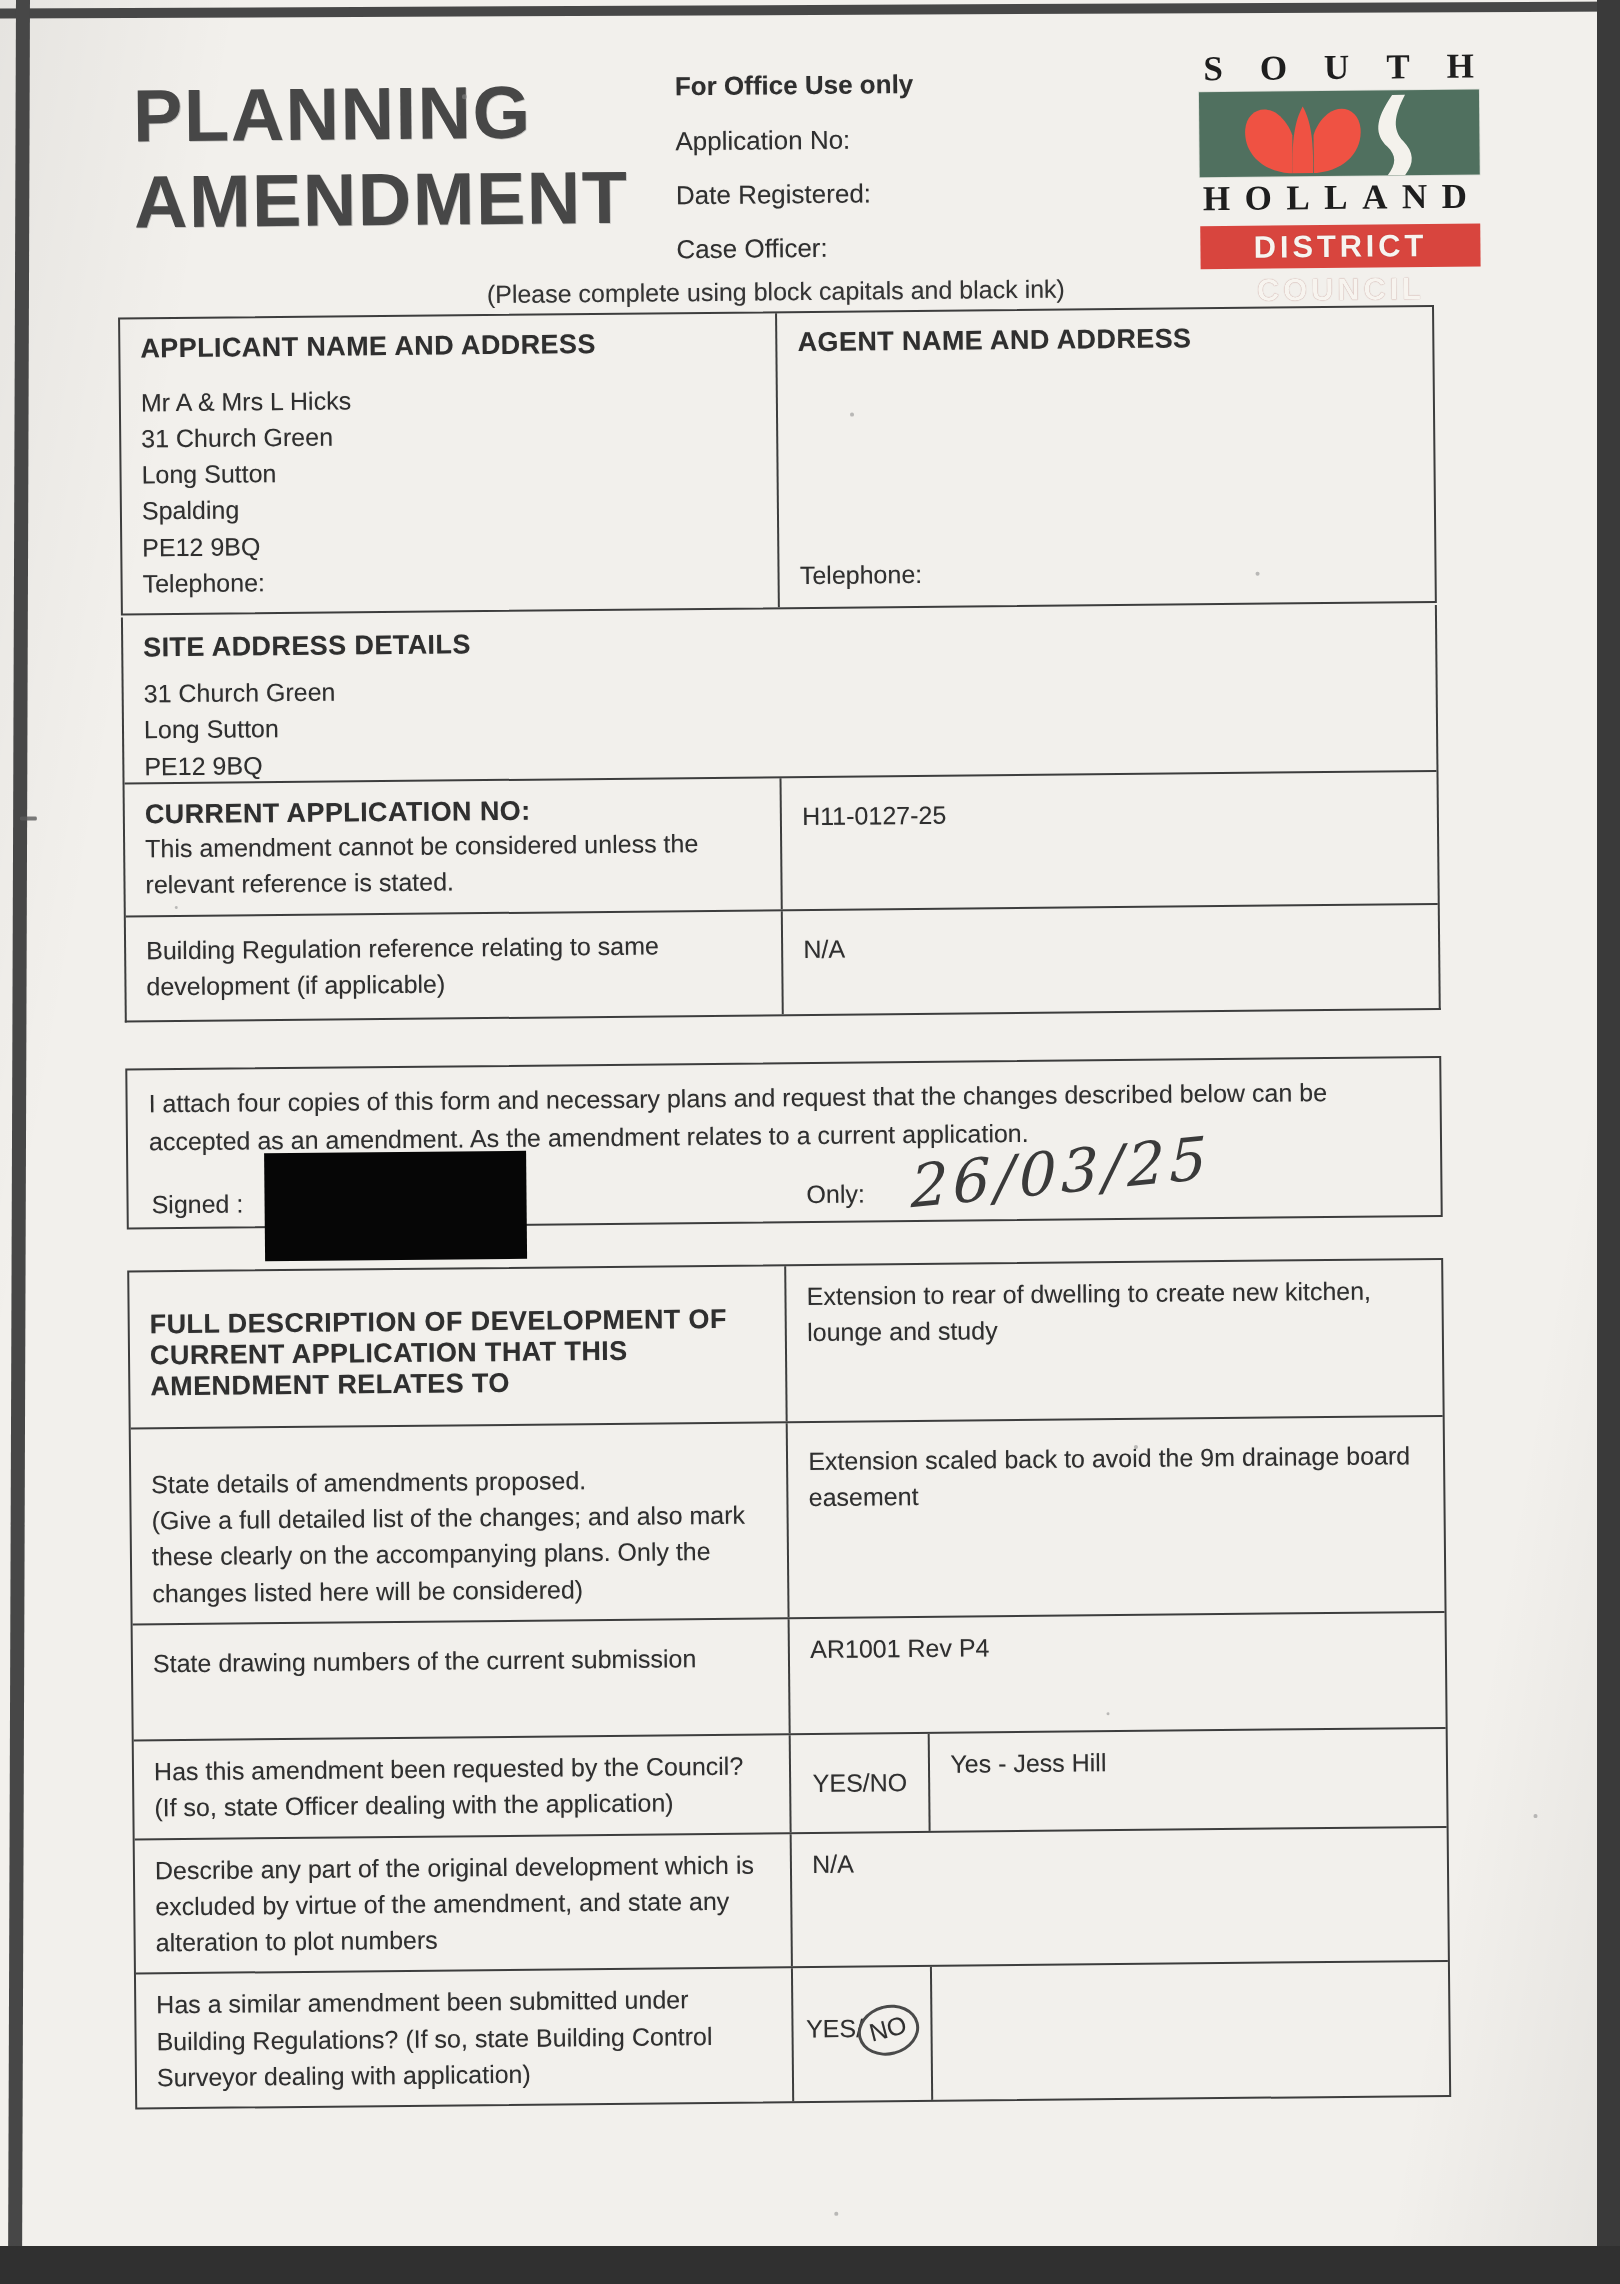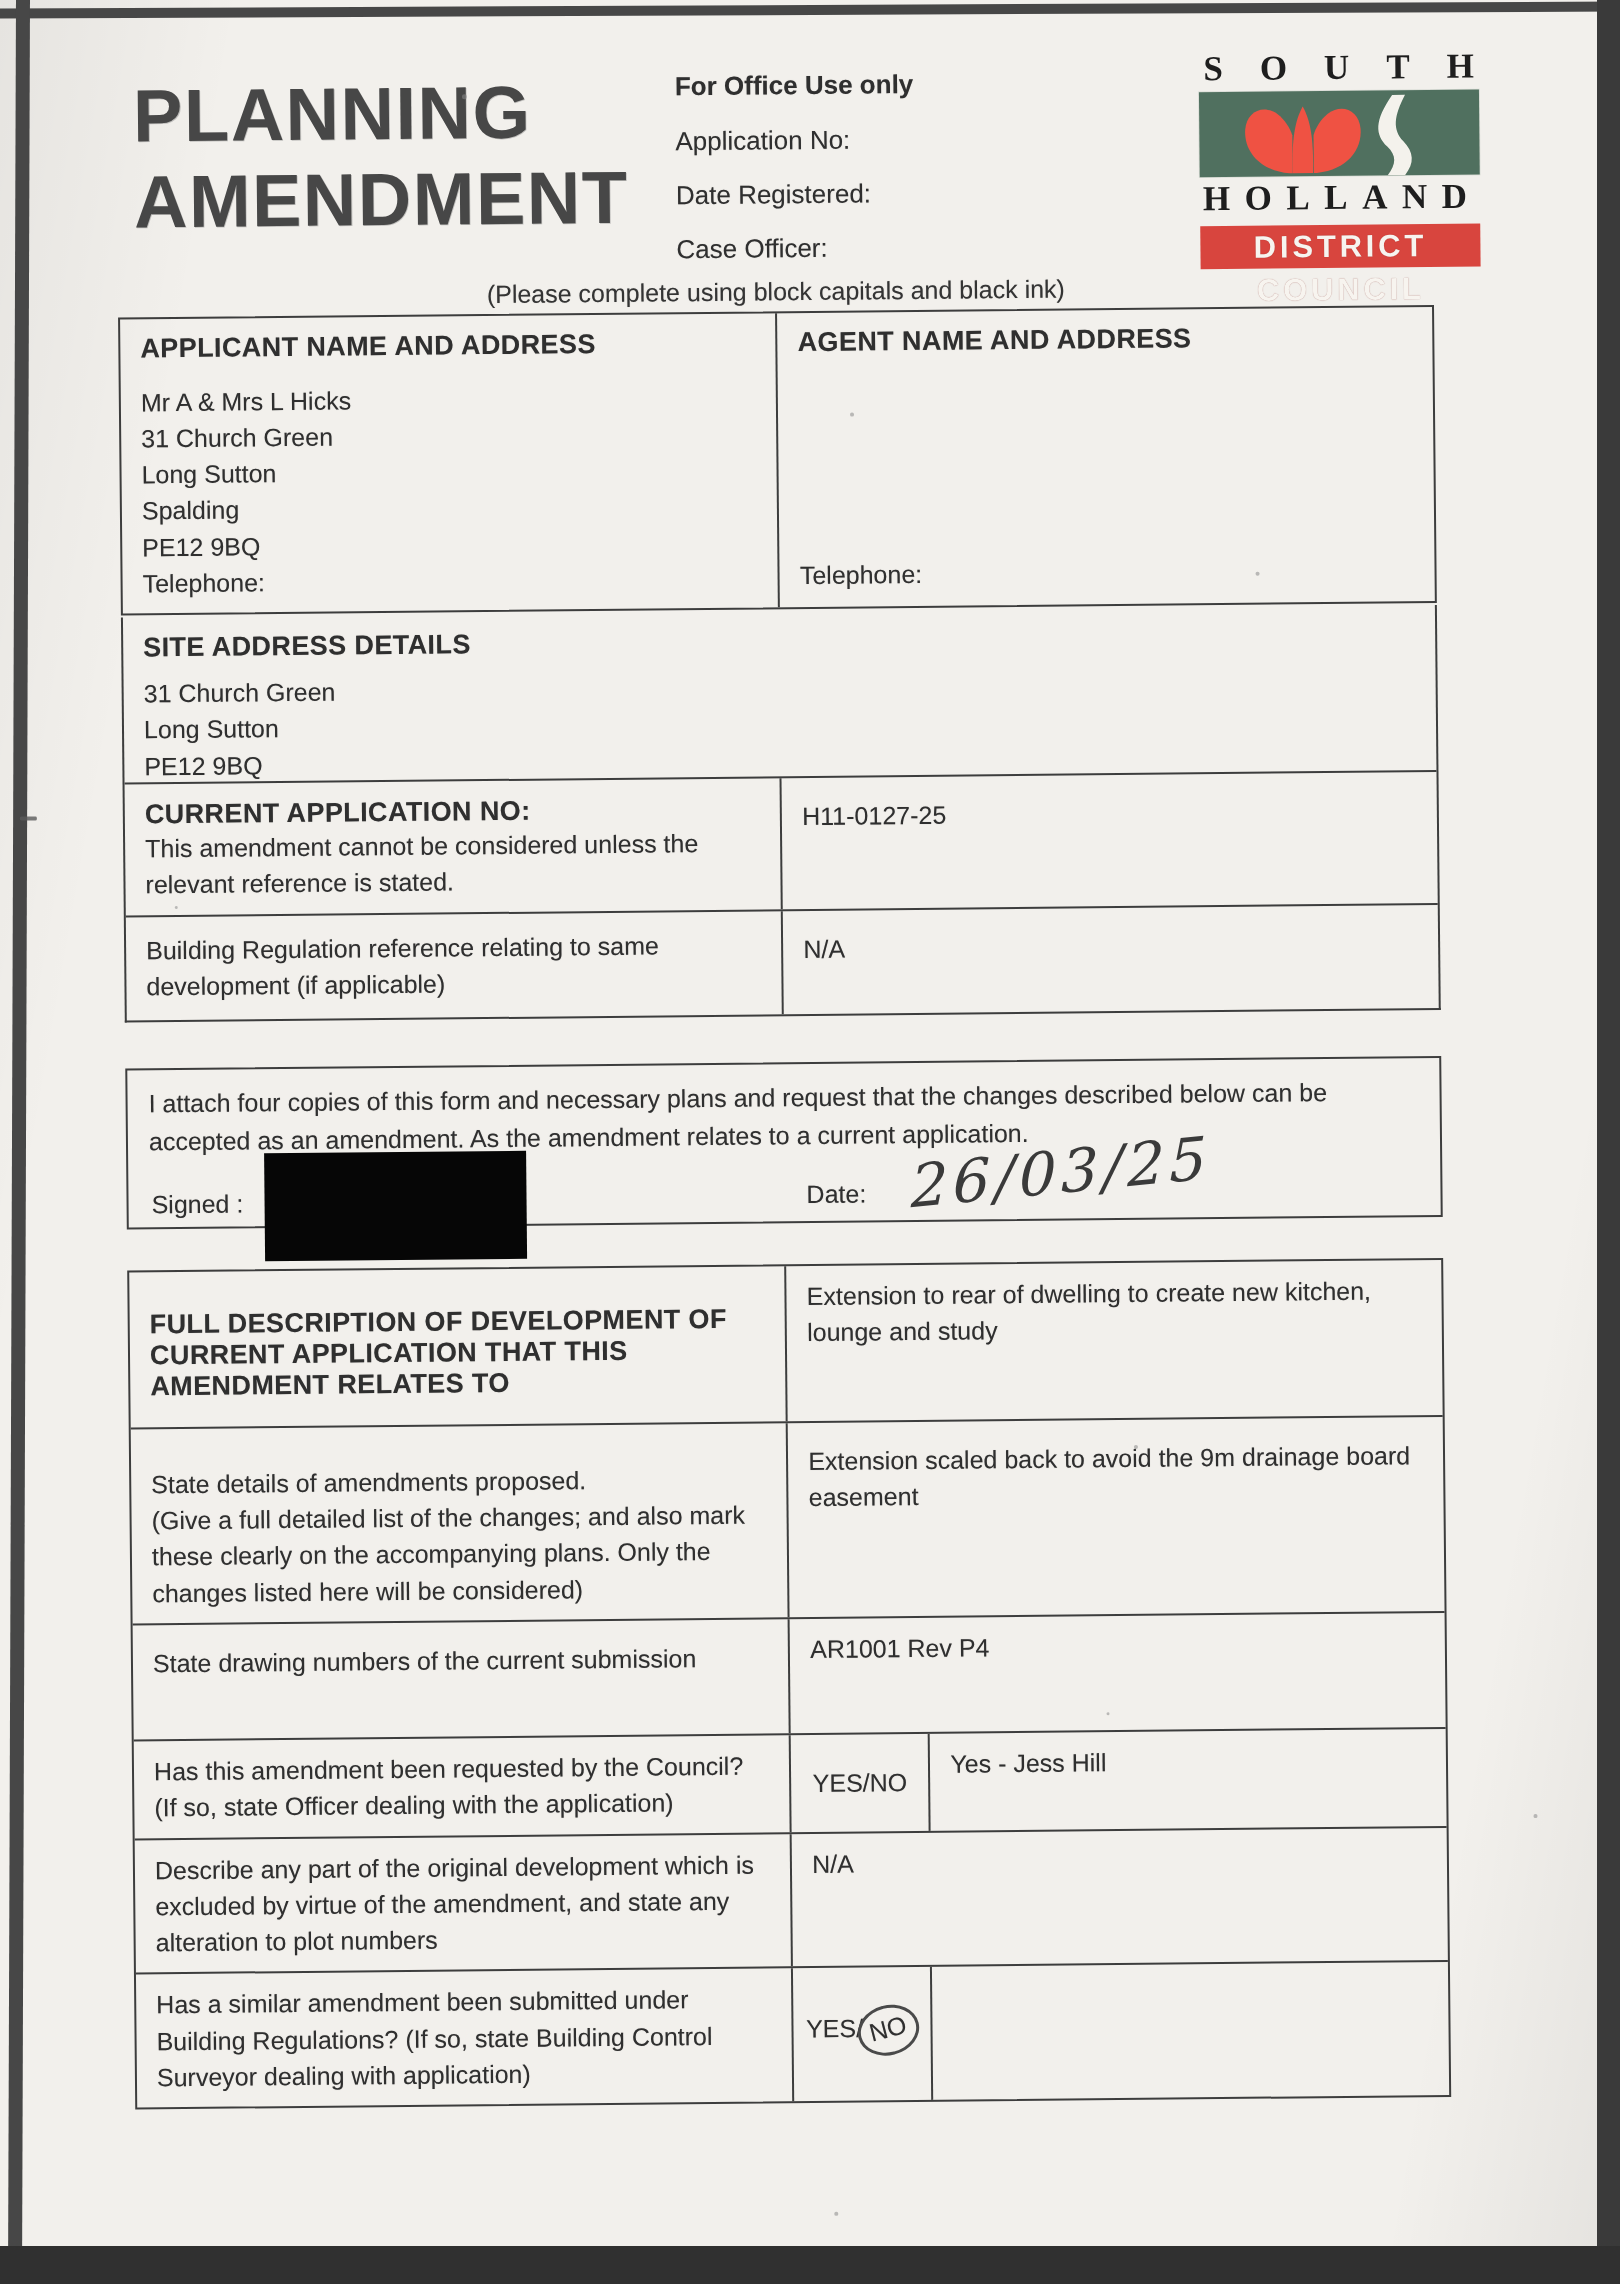--- a/index.html
+++ b/index.html
@@ -201,7 +201,7 @@
   <div class="box decl">
     <div class="decl-text soft">I attach four copies of this form and necessary plans and request that the changes described below can be accepted as an amendment.  As the amendment relates to a current application.</div>
     <div class="signed-label soft">Signed :</div>
-    <div class="date-label soft">Date:</div>
+    <div class="date-label soft">Only:</div>
   </div>
   <div class="redaction"></div>
   <div class="handwriting">26/03/25</div>

